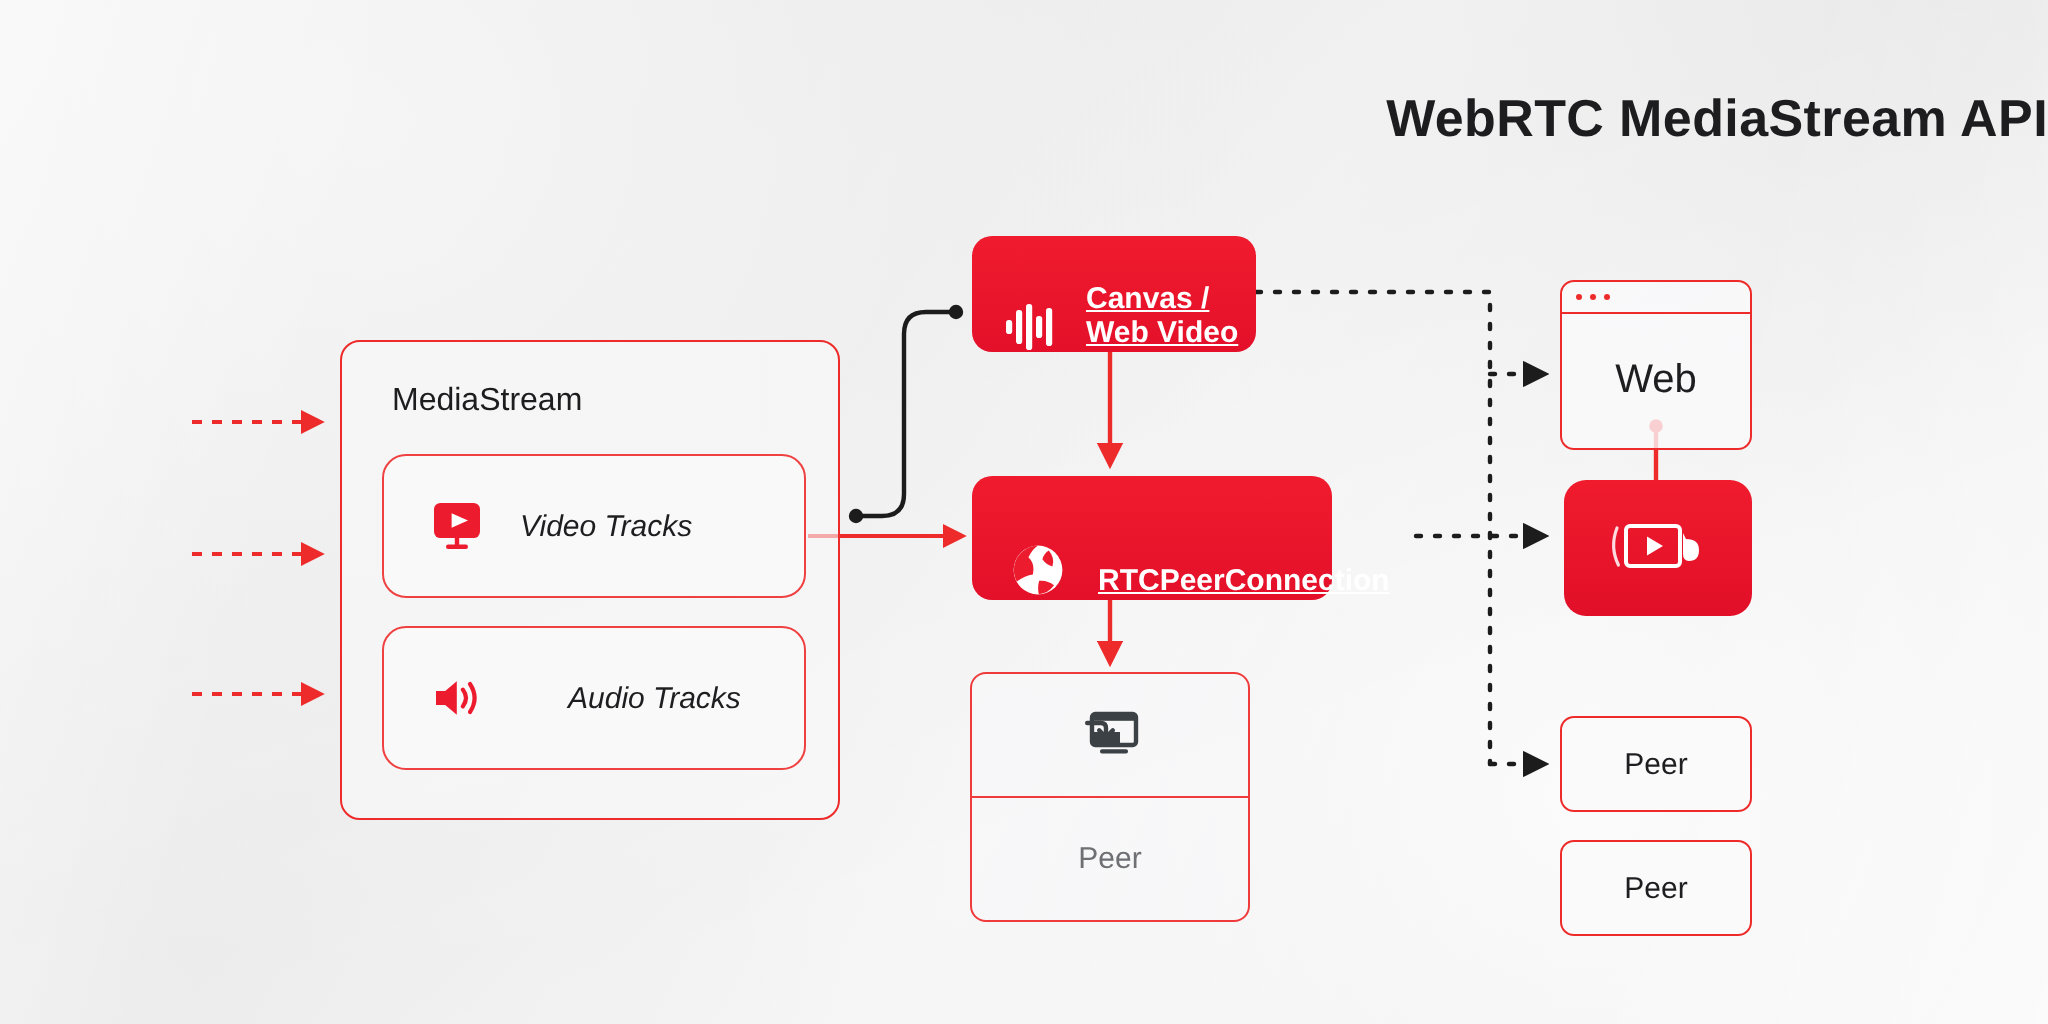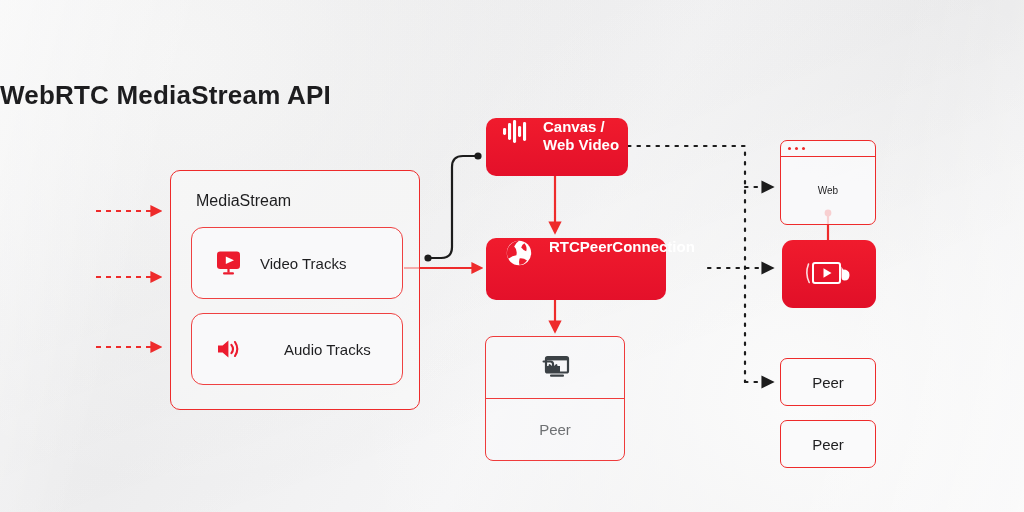--- a/index.html
+++ b/index.html
@@ -37,12 +37,11 @@
   
   #title {
     left: 0; right: 0; top: 44px;
-    text-align: left;
+    text-align: right;
     font-size: 26px;
     font-weight: bold;
     color: #1d1d1f;
     letter-spacing: 0.2px;
-    margin-top: 36px;
   }
 
   

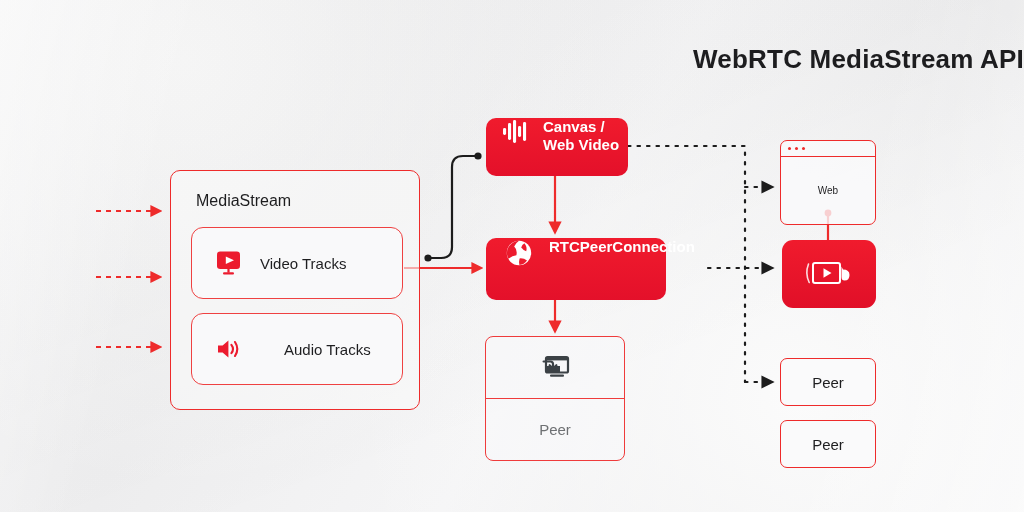--- a/index.html
+++ b/index.html
@@ -79,8 +79,9 @@
     border-radius: 10px;
     box-sizing: border-box;
     display: flex;
-    align-items: flex-start;
+    align-items: flex-end;
     color: #ffffff;
+    text-decoration: underline;
   }
   .solid-red .label {
     font-size: 15px;

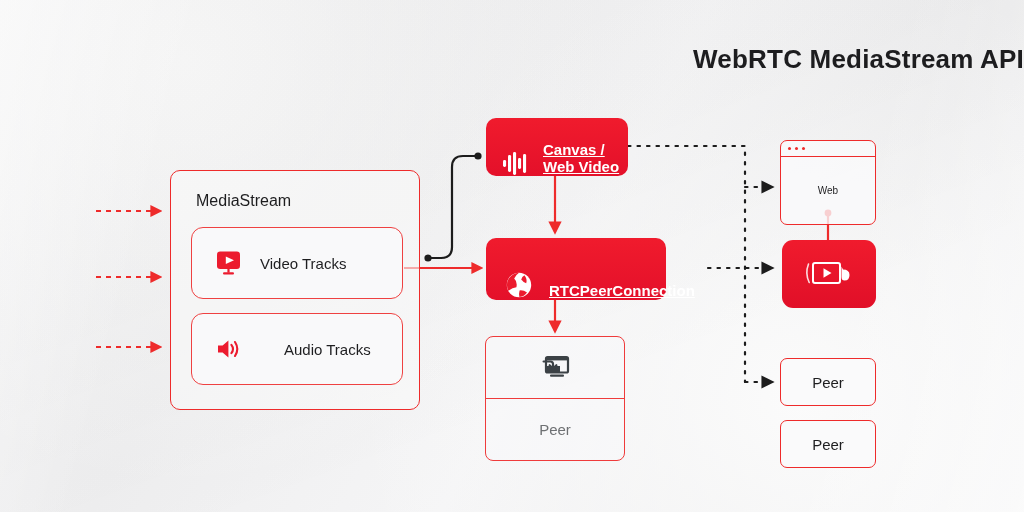--- a/index.html
+++ b/index.html
@@ -145,7 +145,7 @@
     justify-content: center;
   }
   #web-window-body .txt {
-    font-size: 10px;
+    font-size: 20px;
     color: #1e1e20;
   }
 

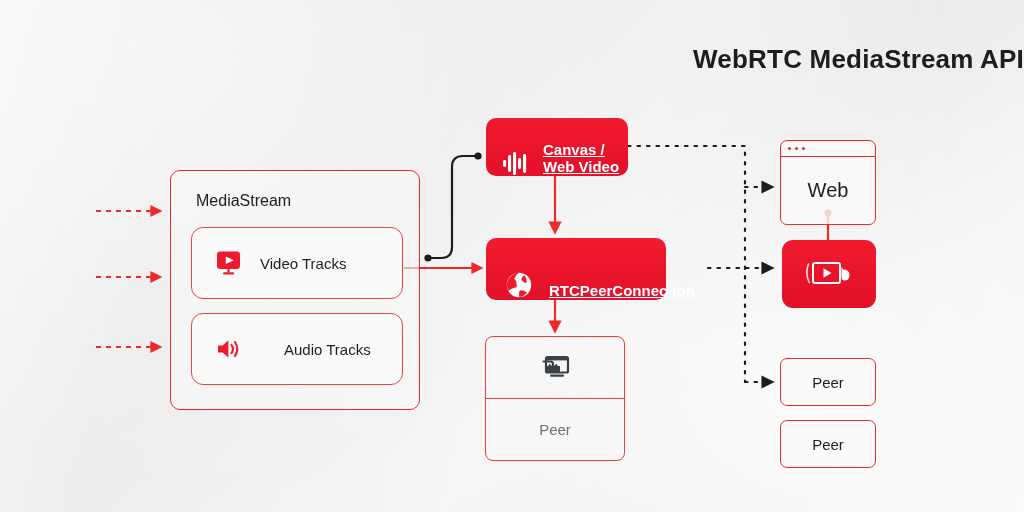--- a/index.html
+++ b/index.html
@@ -67,6 +67,7 @@
   .track-label {
     font-size: 15px;
     color: #1e1e20;
+    font-style: italic;
   }
   #mediastream-title {
     left: 196px; top: 192px;

